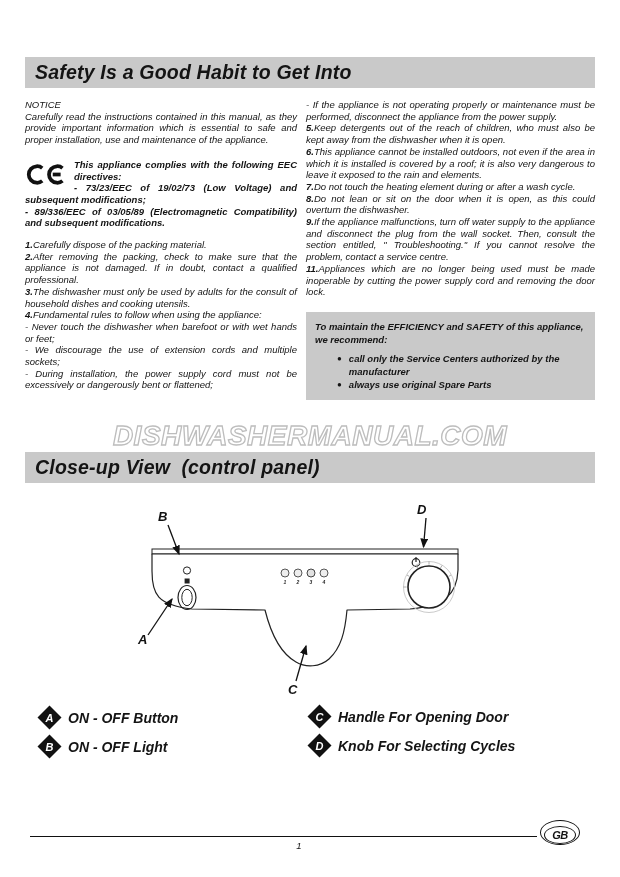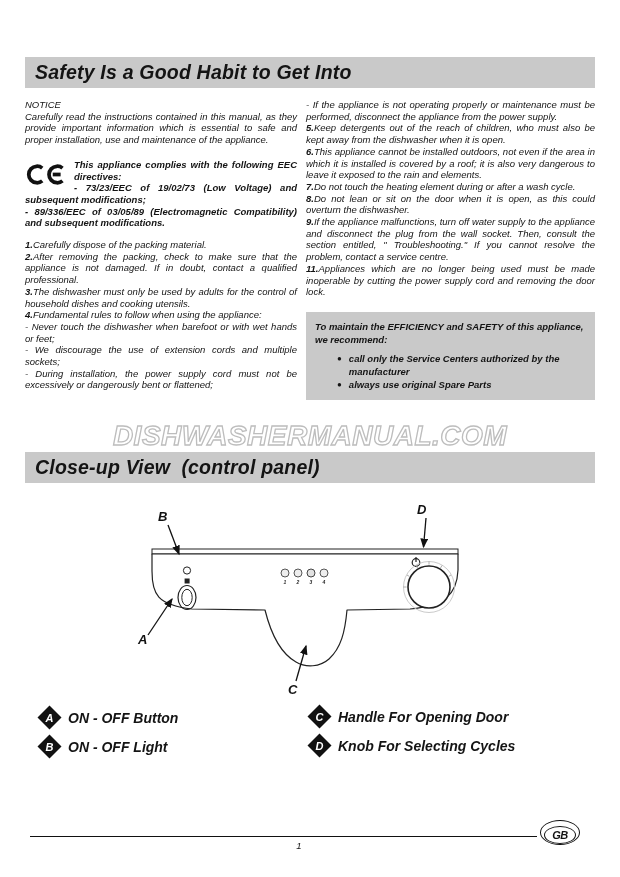--- a/index.html
+++ b/index.html
@@ -114,7 +114,7 @@
     <div class="gap10"></div>
     <p class="item"><b>1.</b><span>Carefully dispose of the packing material.</span></p>
     <p class="item"><b>2.</b><span>After removing the packing, check to make sure that the appliance is not damaged. If in doubt, contact a qualified professional.</span></p>
-    <p class="item"><b>3.</b><span>The dishwasher must only be used by adults for the control of household dishes and cooking utensils.</span></p>
+    <p class="item"><b>3.</b><span>The dishwasher must only be used by adults for the consult of household dishes and cooking utensils.</span></p>
     <p class="item"><b>4.</b><span>Fundamental rules to follow when using the appliance:</span></p>
     <p>- Never touch the dishwasher when barefoot or with wet hands or feet;</p>
     <p>- We discourage the use of extension cords and multiple sockets;</p>

